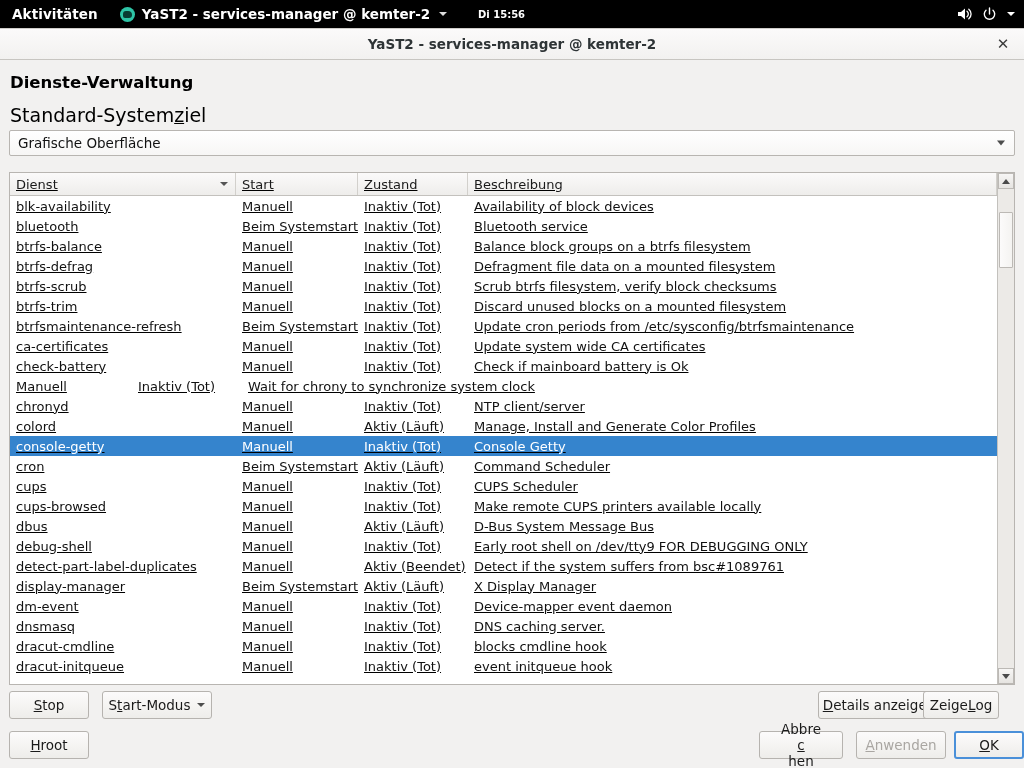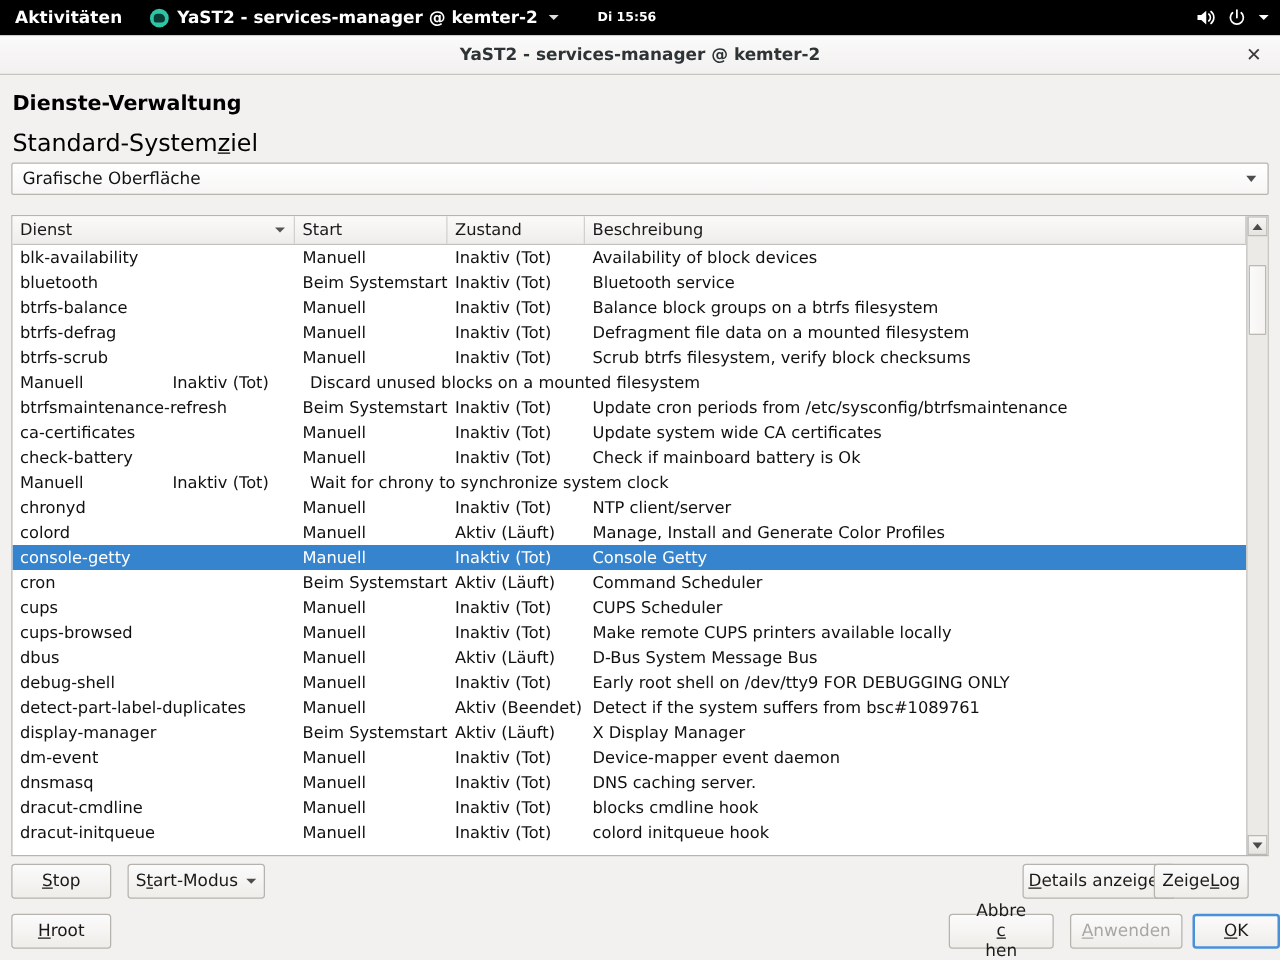--- a/index.html
+++ b/index.html
@@ -134,6 +134,7 @@
     background: #ffffff;
     display: flex;
     overflow: hidden;
+    text-decoration: underline;
   }
   #tablemain { flex: 1 1 auto; position: relative; overflow: hidden; }
   #thead {

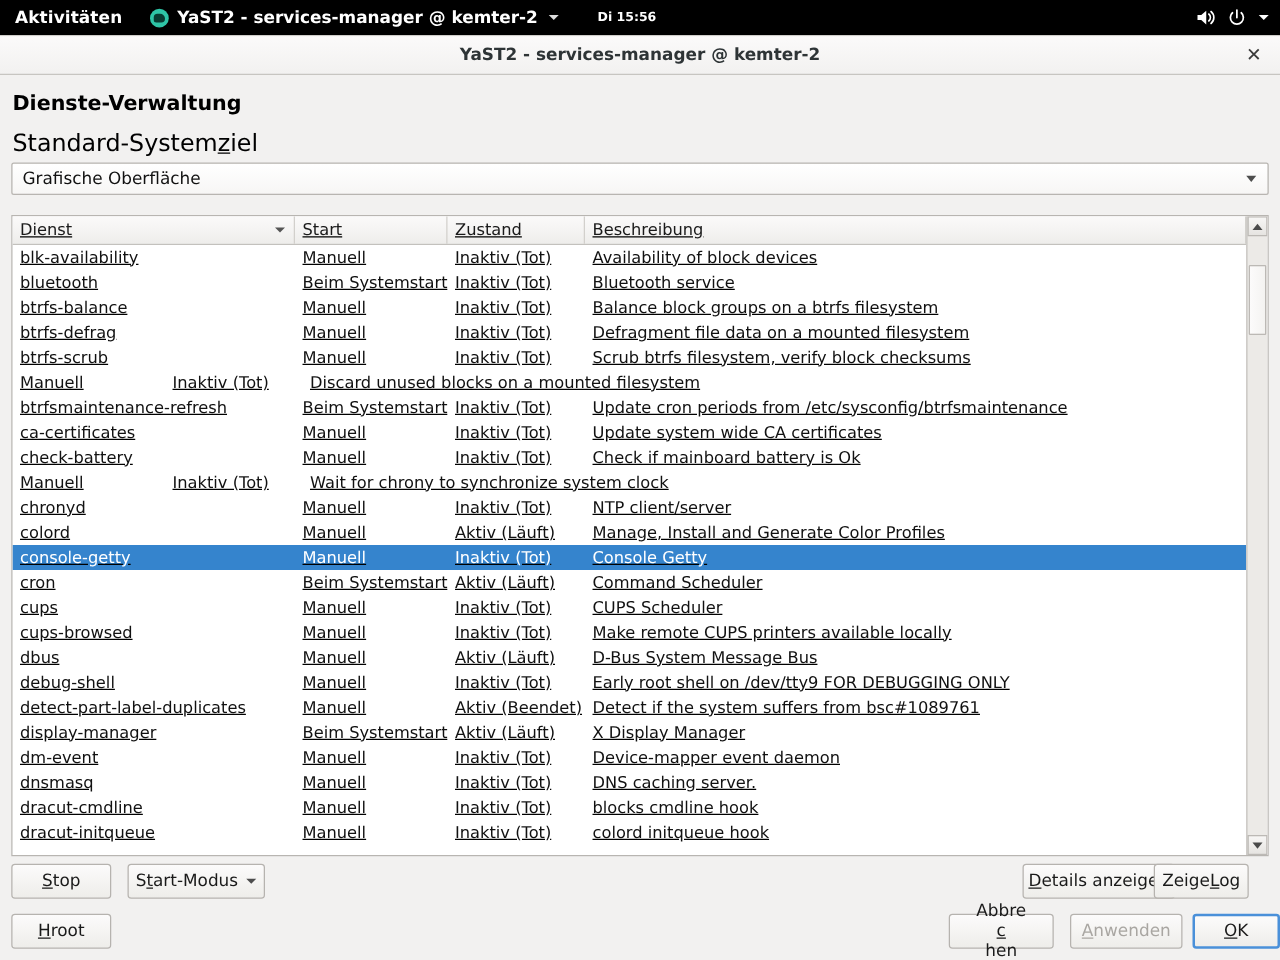--- a/index.html
+++ b/index.html
@@ -346,6 +346,7 @@
               <div class="cell c-desc">Scrub btrfs filesystem, verify block checksums</div>
             </div>
             <div class="row">
+              <div class="cell c-name">btrfs-trim</div>
               <div class="cell c-start">Manuell</div>
               <div class="cell c-state">Inaktiv (Tot)</div>
               <div class="cell c-desc">Discard unused blocks on a mounted filesystem</div>

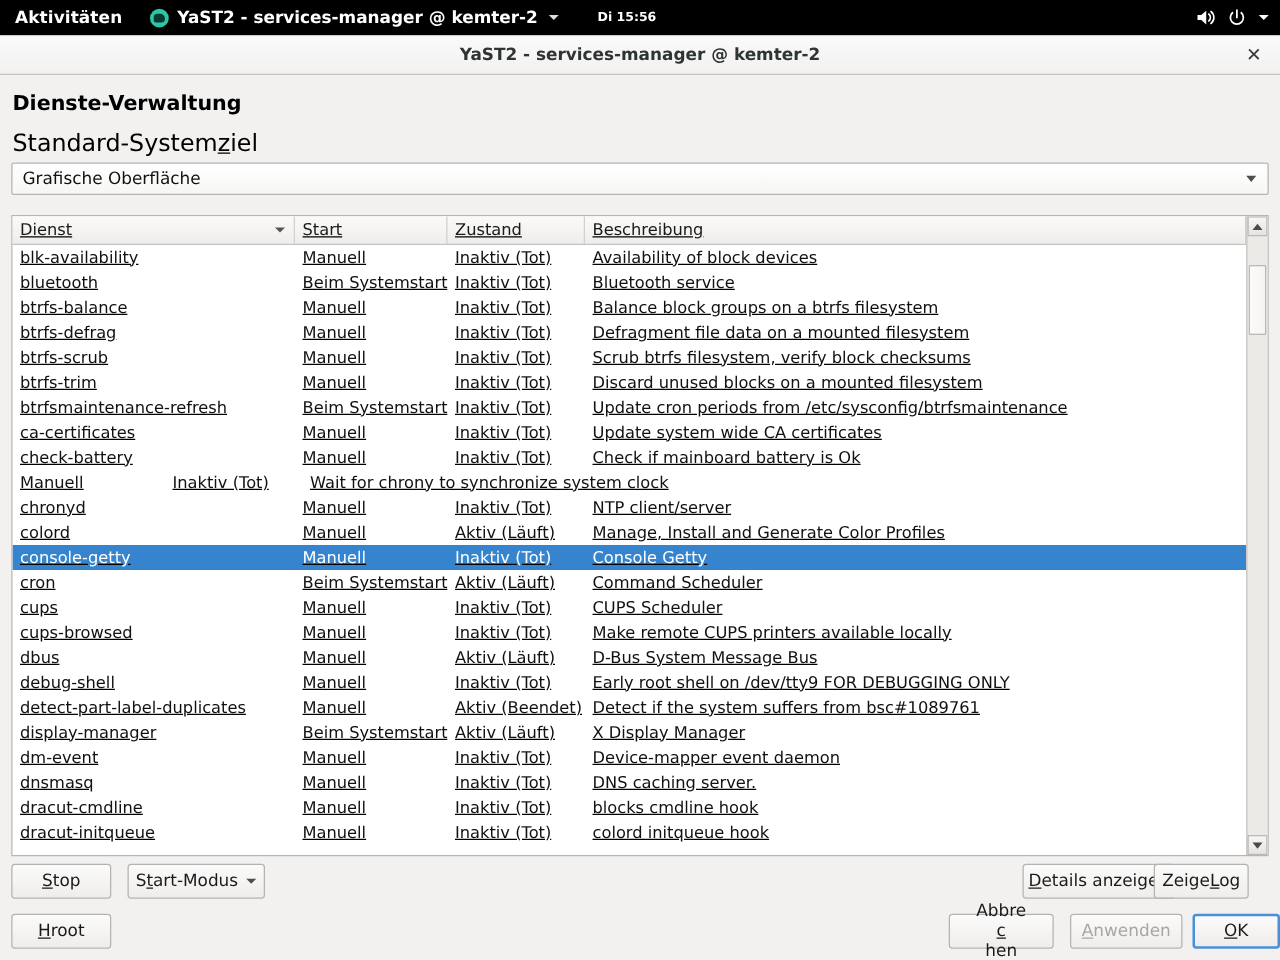--- a/index.html
+++ b/index.html
@@ -456,7 +456,7 @@
               <div class="cell c-name">dracut-initqueue</div>
               <div class="cell c-start">Manuell</div>
               <div class="cell c-state">Inaktiv (Tot)</div>
-              <div class="cell c-desc">colord initqueue hook</div>
+              <div class="cell c-desc">event initqueue hook</div>
             </div>
           </div>
       </div>

